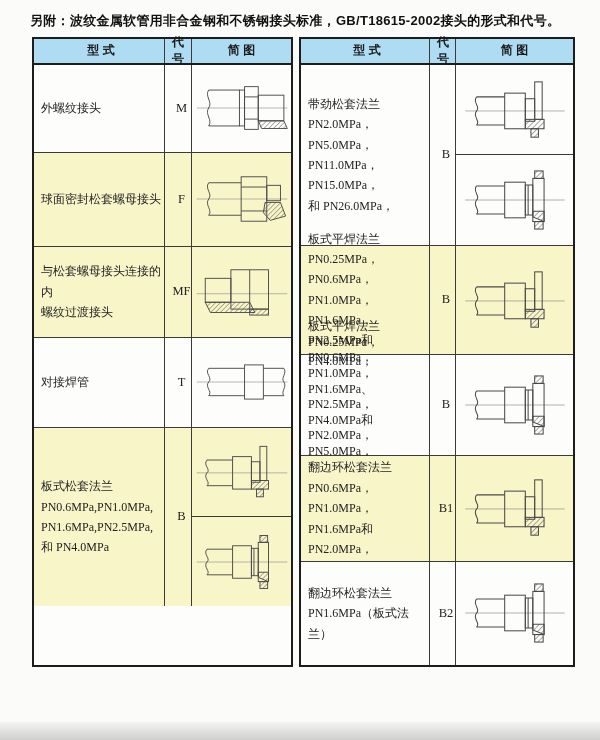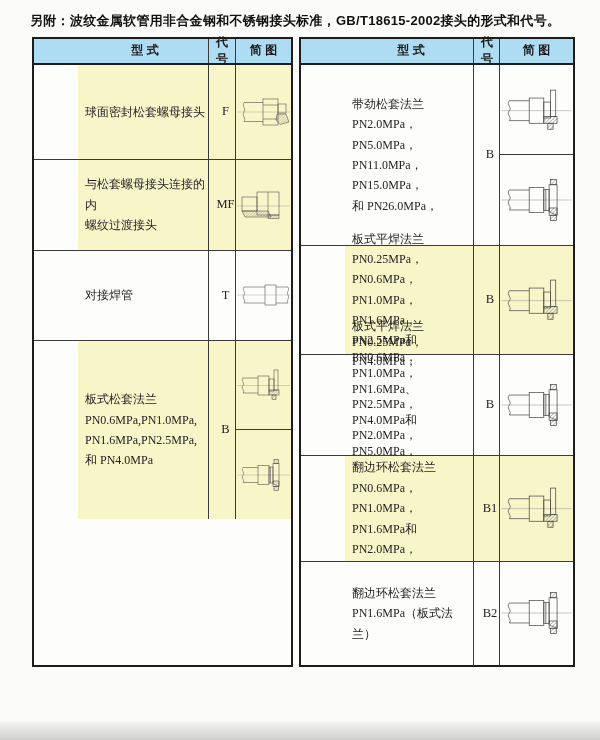--- a/index.html
+++ b/index.html
@@ -34,7 +34,7 @@
   .row{display:flex;}
   .row + .row{border-top:1px solid var(--grid);}
   .cell{min-width:0;}
-  .c-type{width:130px;display:flex;align-items:center;padding:4px 3px 4px 7px;margin-left:44px;}
+  .c-type{width:130px;display:flex;align-items:center;padding:4px 3px 4px 7px;}
   .c-code{width:27px;display:flex;align-items:center;justify-content:center;border-left:1px solid var(--grid);padding-left:7px;}
   .c-sk{flex:1;display:flex;align-items:center;justify-content:center;border-left:1px solid var(--grid);}
   .tbl.right .c-type{width:128px;}

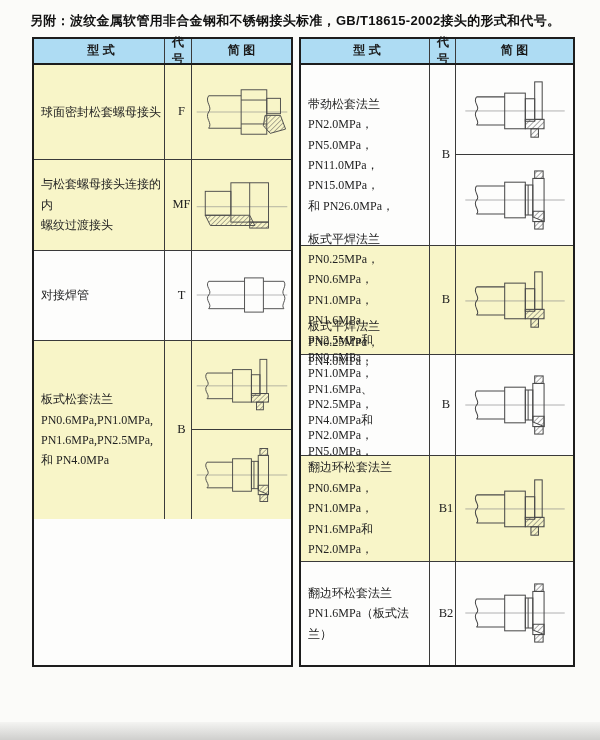--- a/index.html
+++ b/index.html
@@ -165,6 +165,19 @@
       <div class="cell c-sk">简      图</div>
     </div>
 
+    <div class="row" style="height:87px">
+      <div class="cell c-type">
+          <span class="tx">外螺纹接头</span>
+        </div>
+      <div class="cell c-code">
+          <span class="code-tx">M</span>
+        </div>
+      <div class="cell c-sk">
+          <svg class="sketch" viewBox="0 0 110 64">
+            <use href="#male-thread-sketch" xlink:href="#male-thread-sketch"></use>
+          </svg>
+        </div>
+    </div>
 
     <div class="row hl" style="height:94px">
       <div class="cell c-type">

